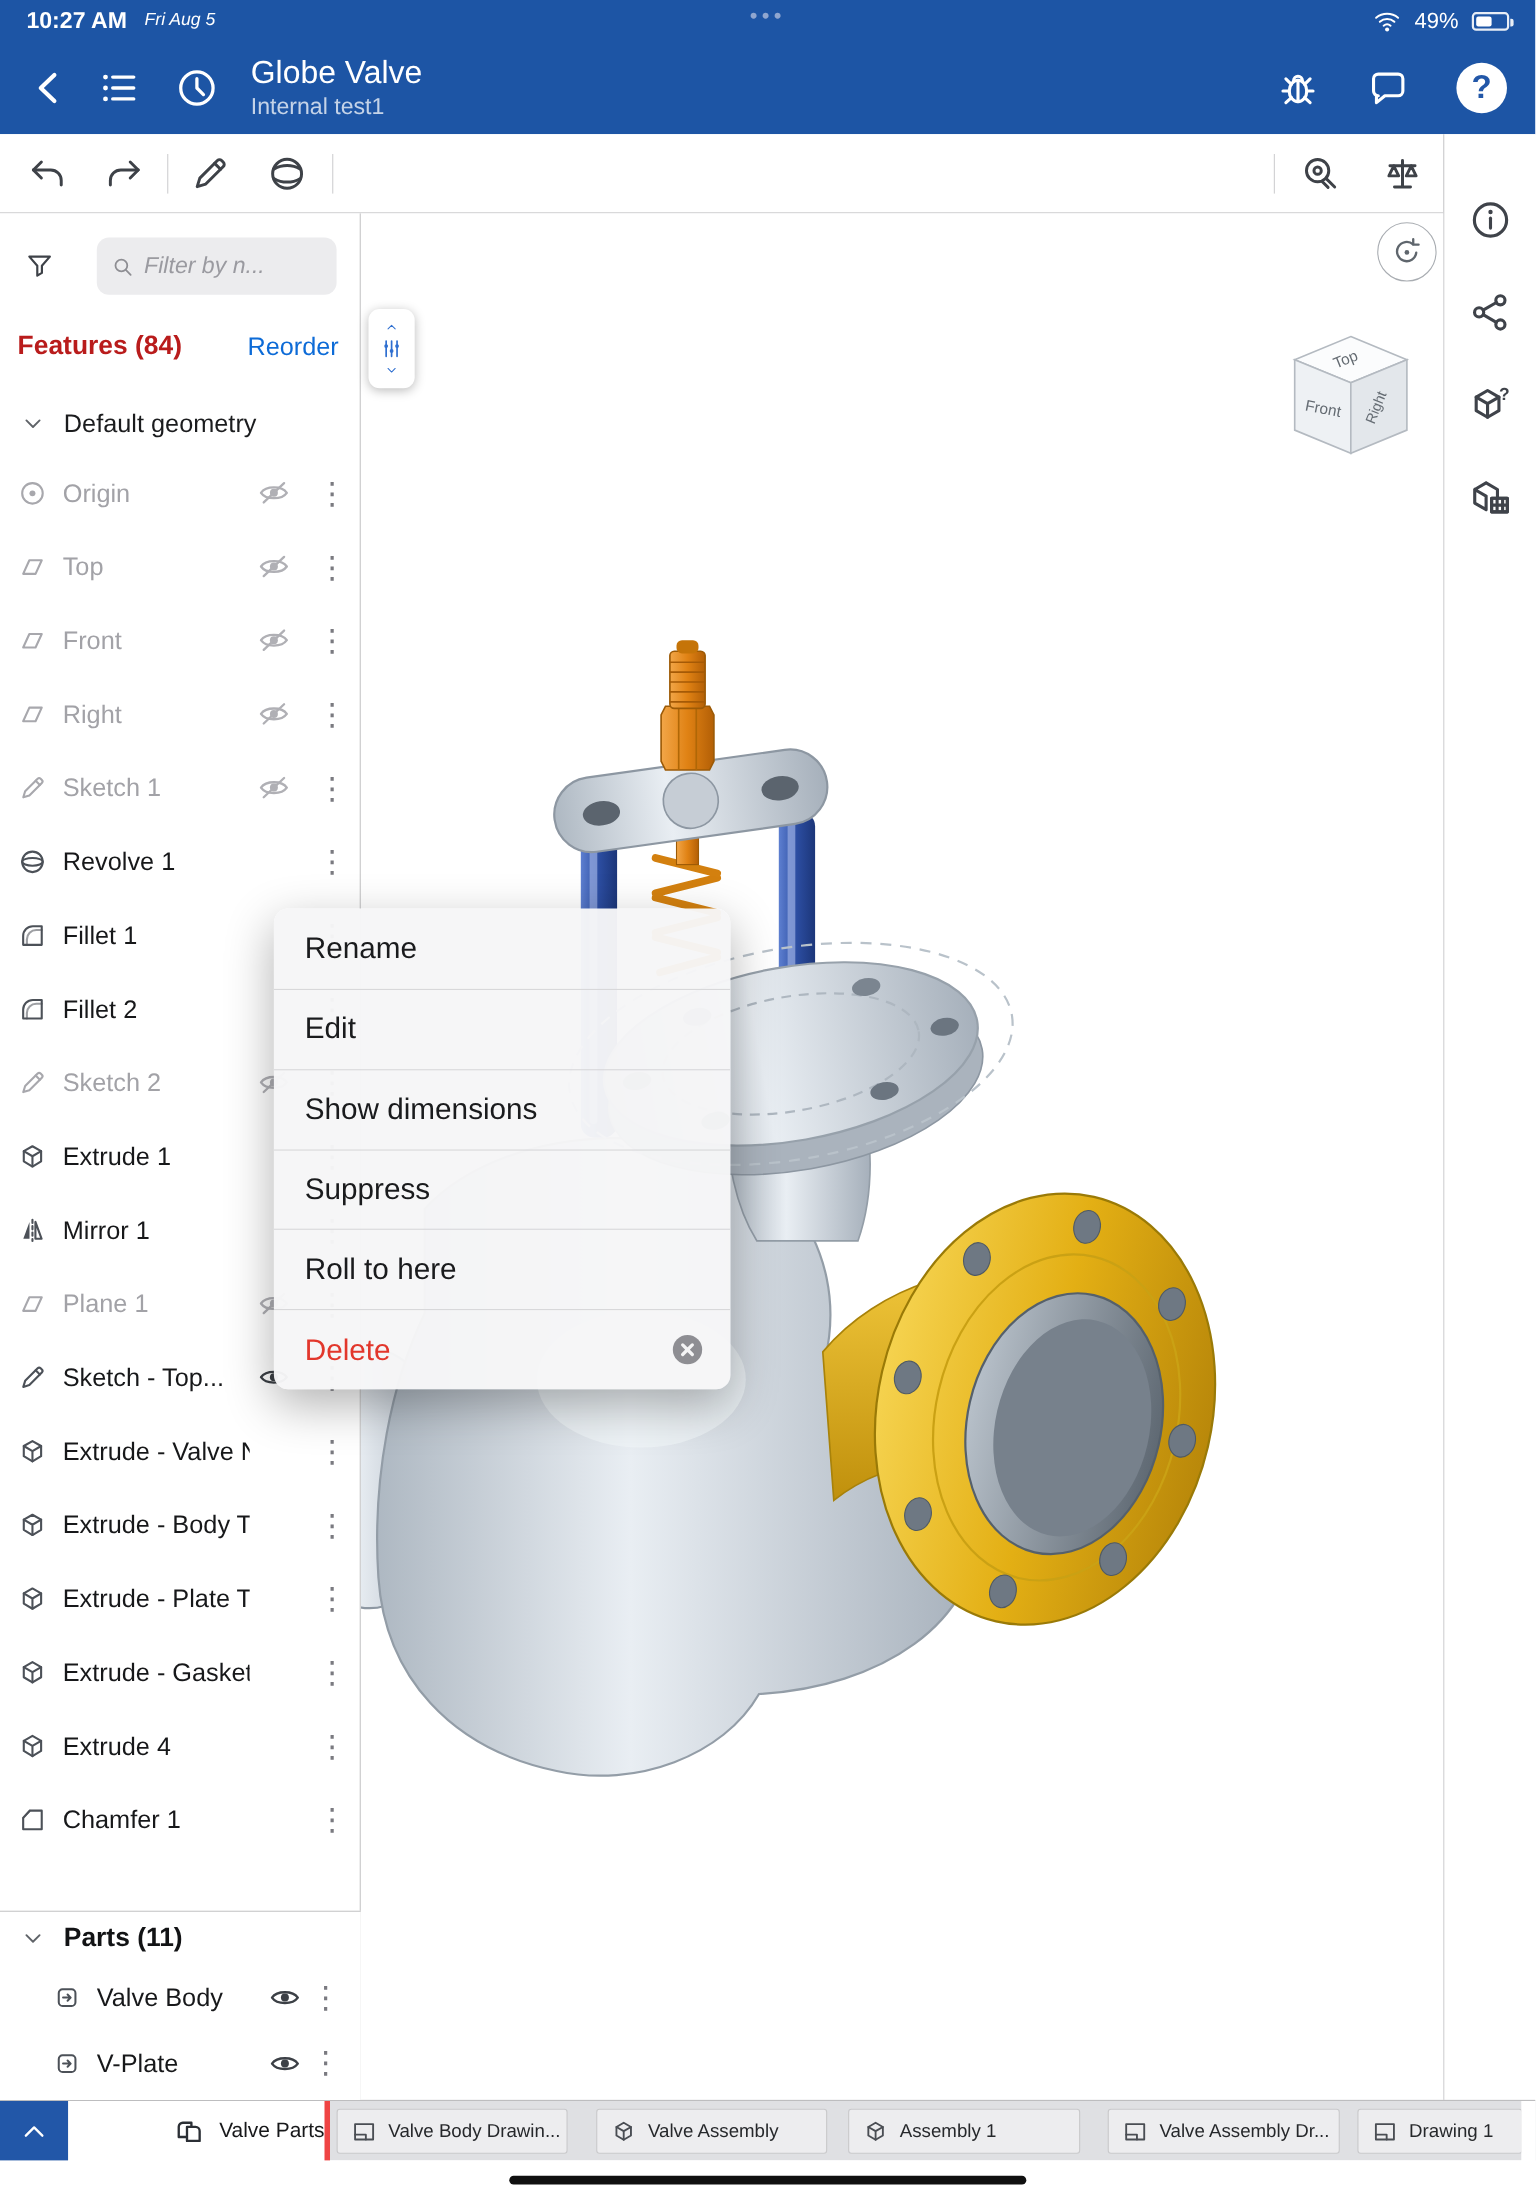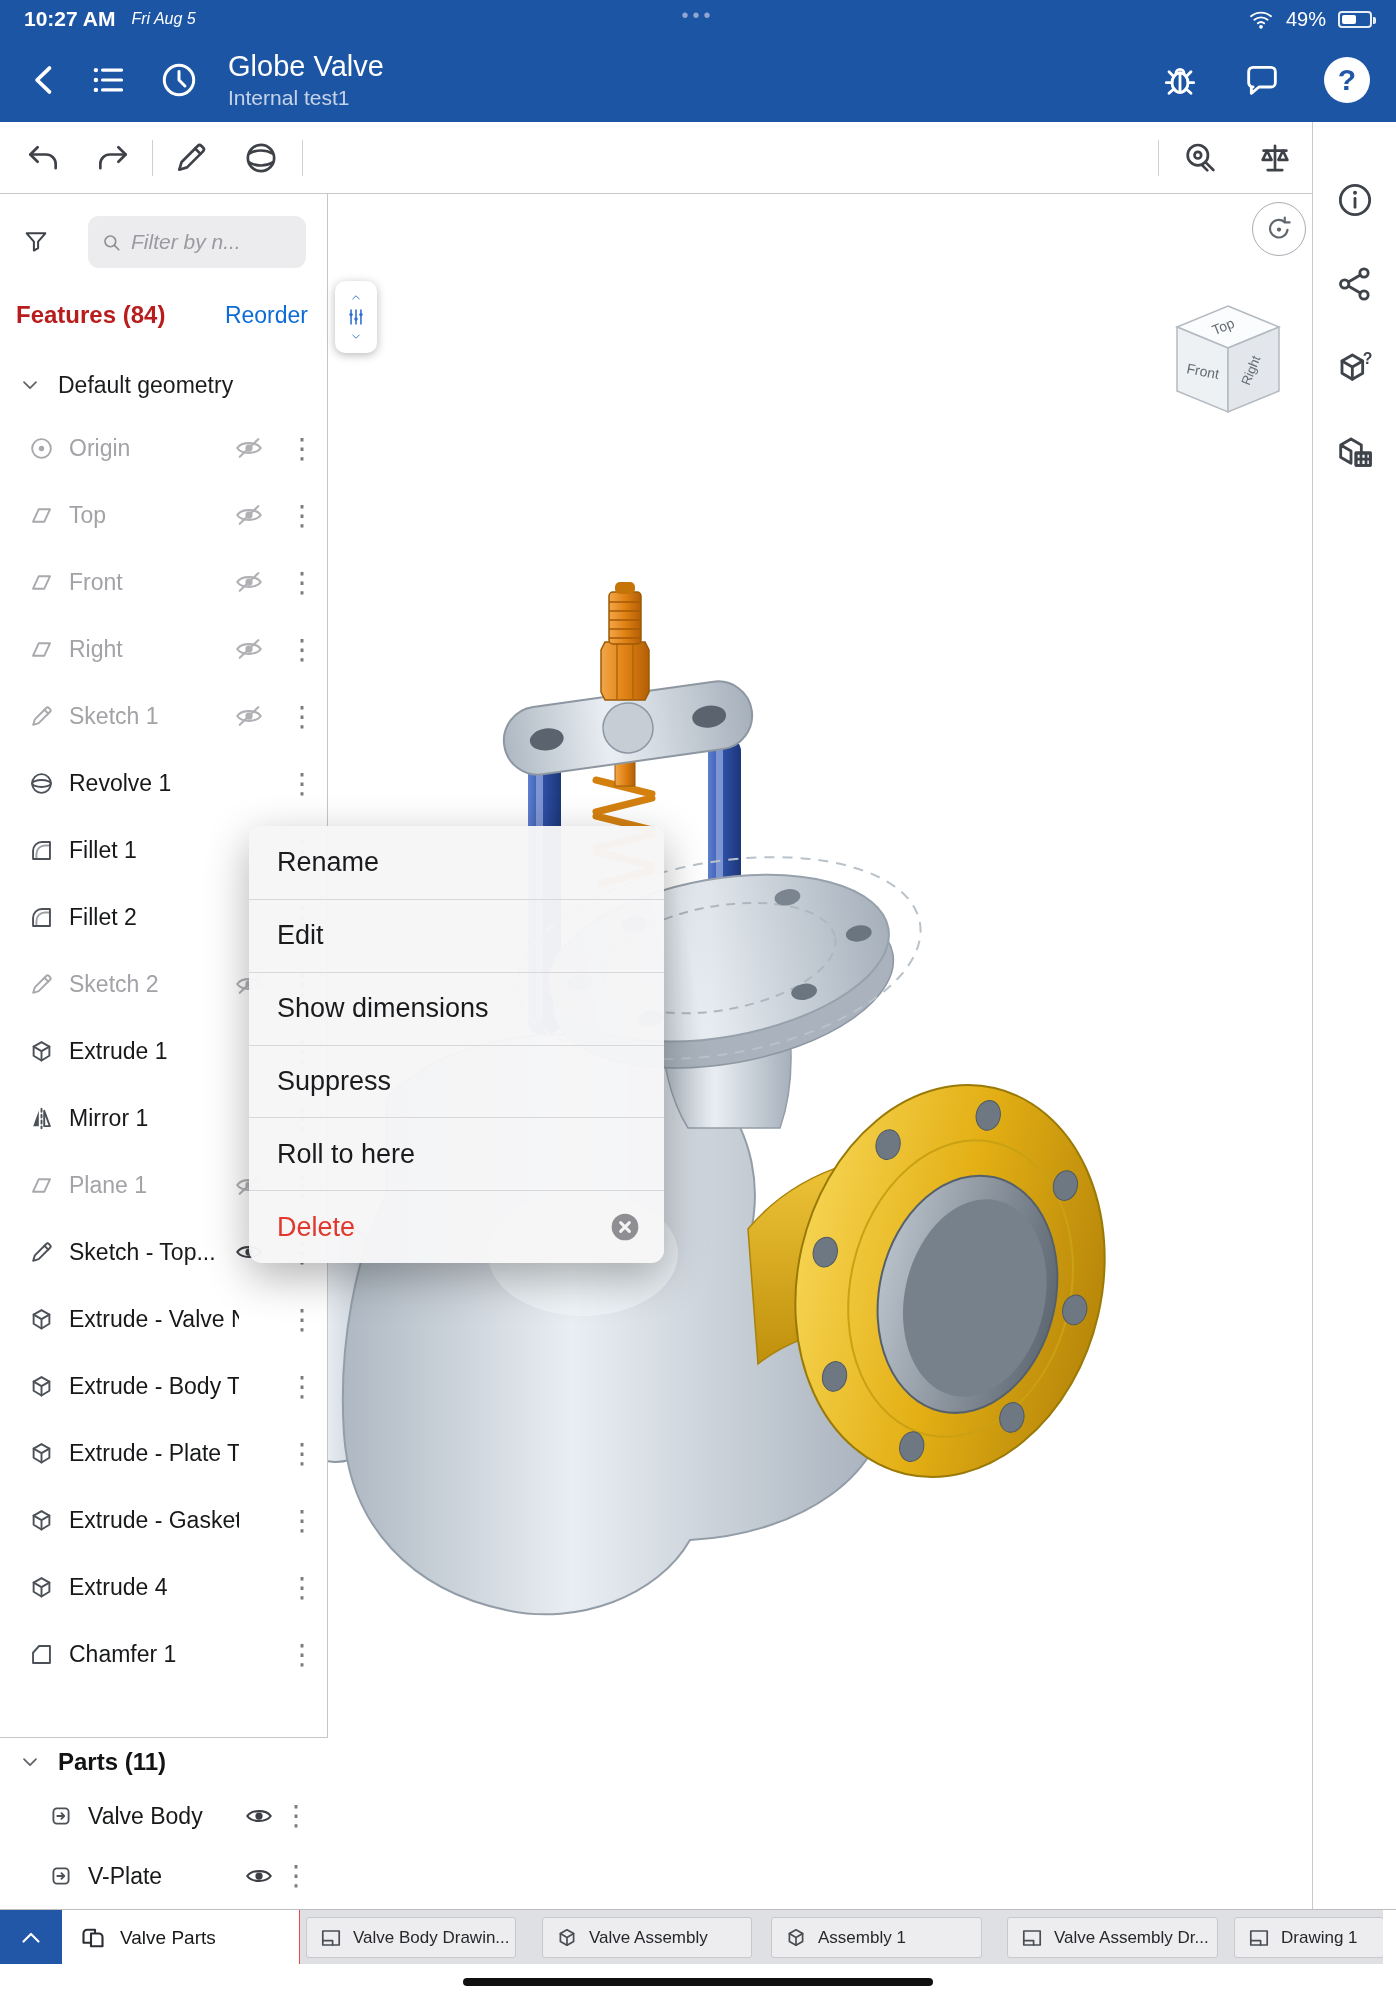--- a/index.html
+++ b/index.html
@@ -73,7 +73,7 @@
   .defgeo-label { font-size:23px; color:#1b1c1e; margin-left:16px; }
 
   .tree { position:absolute; left:0; top:221px; width:328px; height:1322px; overflow:hidden; }
-  .tree-row { position:relative; height:67px; display:flex; align-items:center; padding-left:28px; }
+  .tree-row { position:relative; height:67px; display:flex; align-items:center; padding-left:16px; }
   .tree-icon { width:27px; height:27px; color:#4c5158; flex:none; }
   .tree-label { font-size:23px; color:#17181a; margin-left:14px; white-space:nowrap; overflow:hidden; max-width:170px; }
   .grayed .tree-label { color:#a2a2a7; }

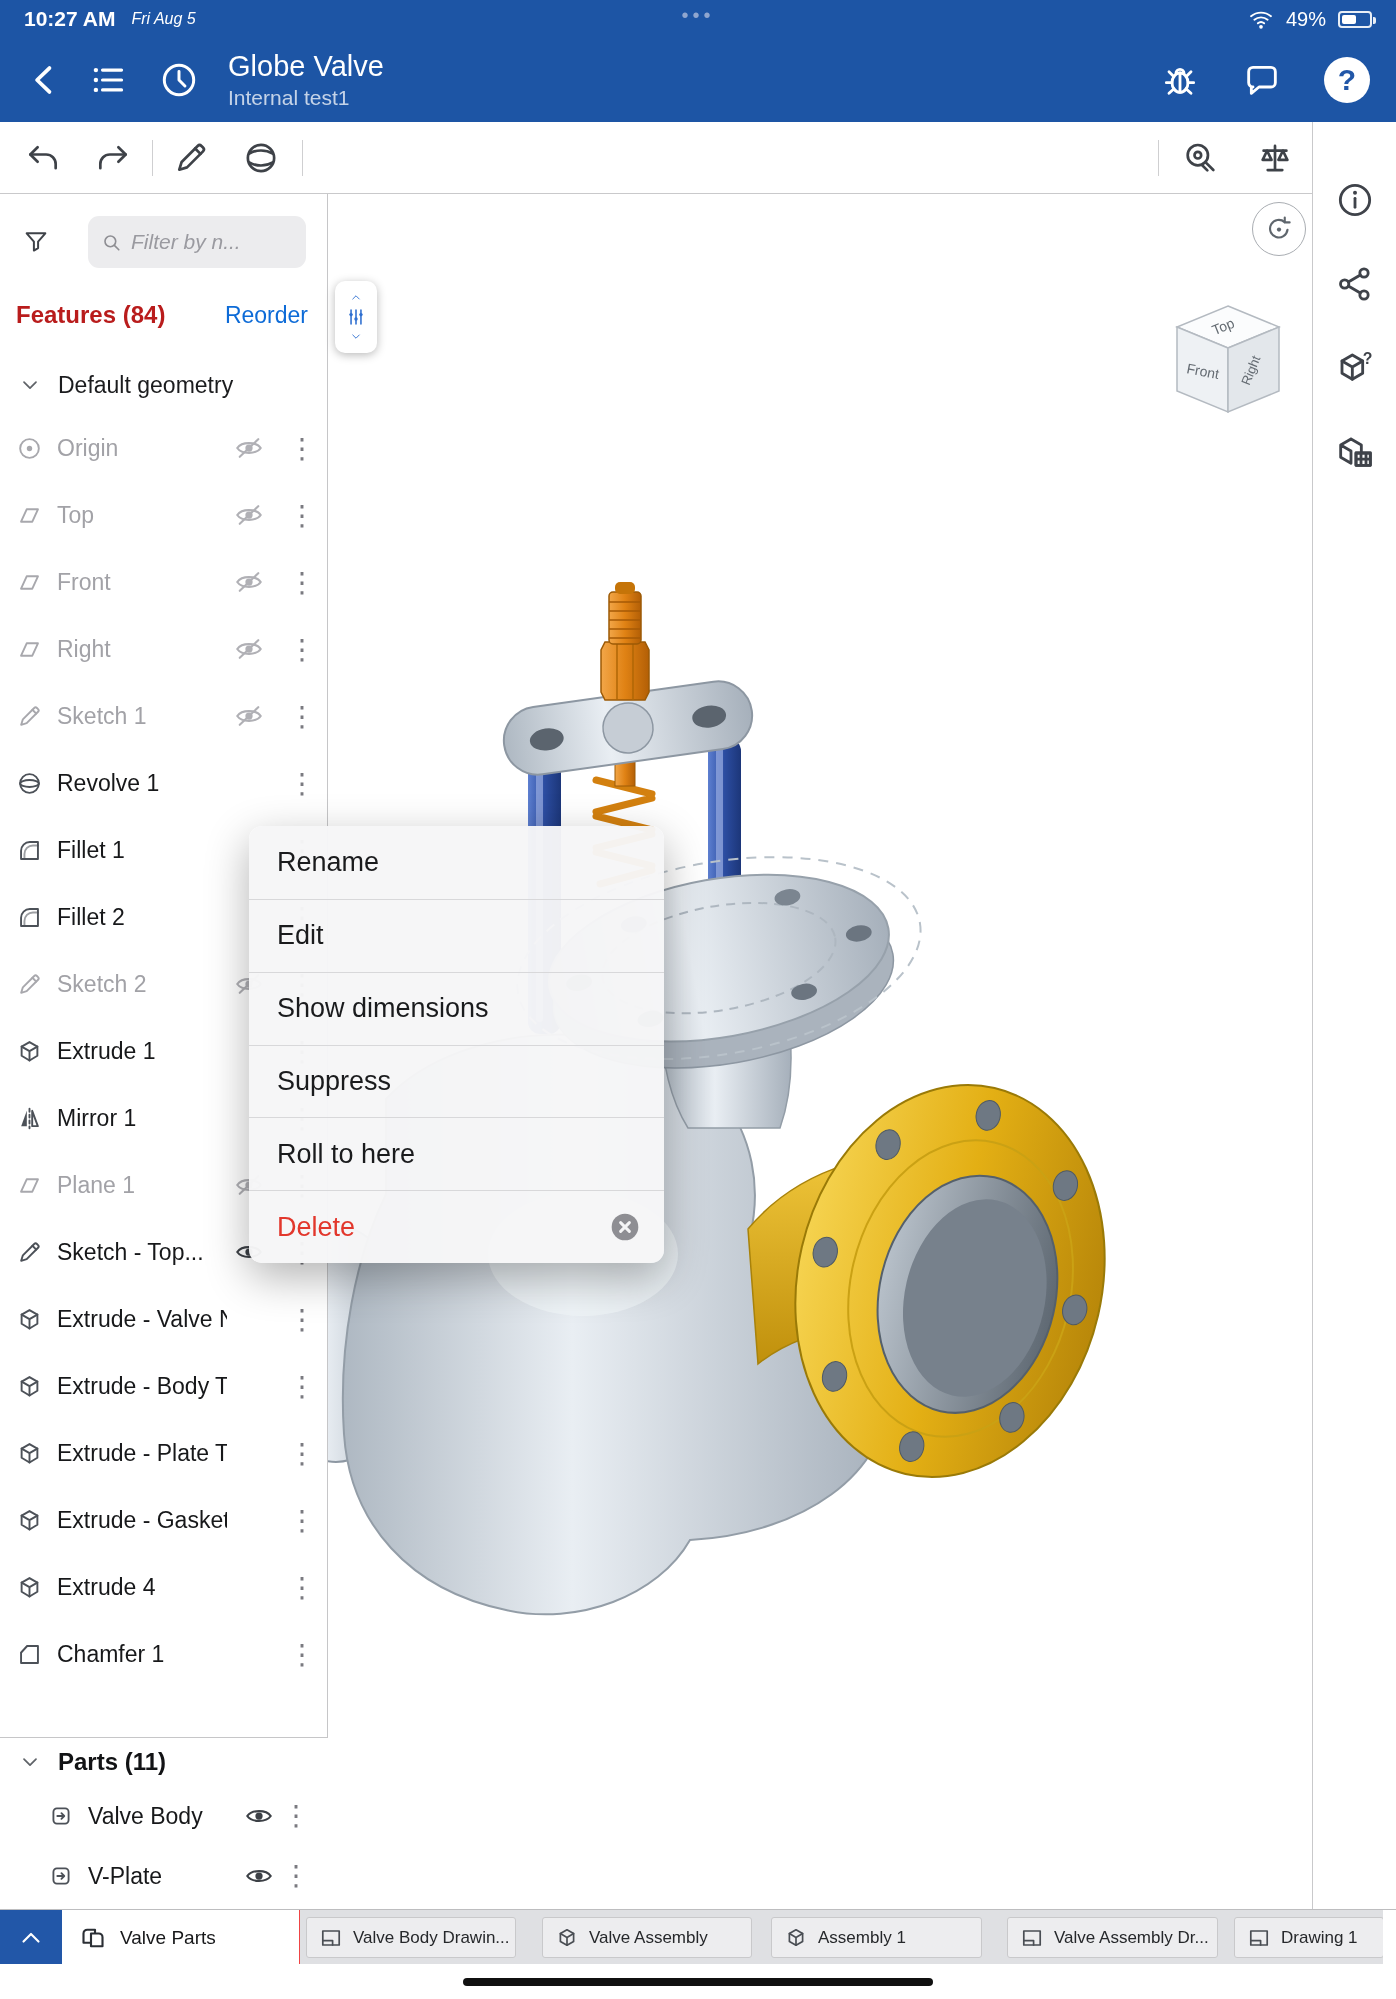--- a/index.html
+++ b/index.html
@@ -116,7 +116,7 @@
   .blue-btn .icon { width:30px; height:30px; color:#fff; }
   .tab { position:absolute; display:flex; align-items:center; overflow:hidden; white-space:nowrap; }
   .tab .icon { flex:none; }
-  .tab-active { top:0; height:55px; background:#fff; border-right:1px solid #ef4444; padding-left:16px; }
+  .tab-active { top:0; height:55px; background:#fff; border-right:5px solid #ef4444; padding-left:16px;justify-content:flex-end; }
   .tab-active .icon { width:30px; height:30px; color:#2b2f35; margin-right:12px; }
   .tab-active .tab-label { font-size:19px; color:#17181a; }
   .tab-gray { top:7px; height:41px; background:#ededef; border:1px solid #c9c9cb; border-radius:3px; padding:0 12px; }

